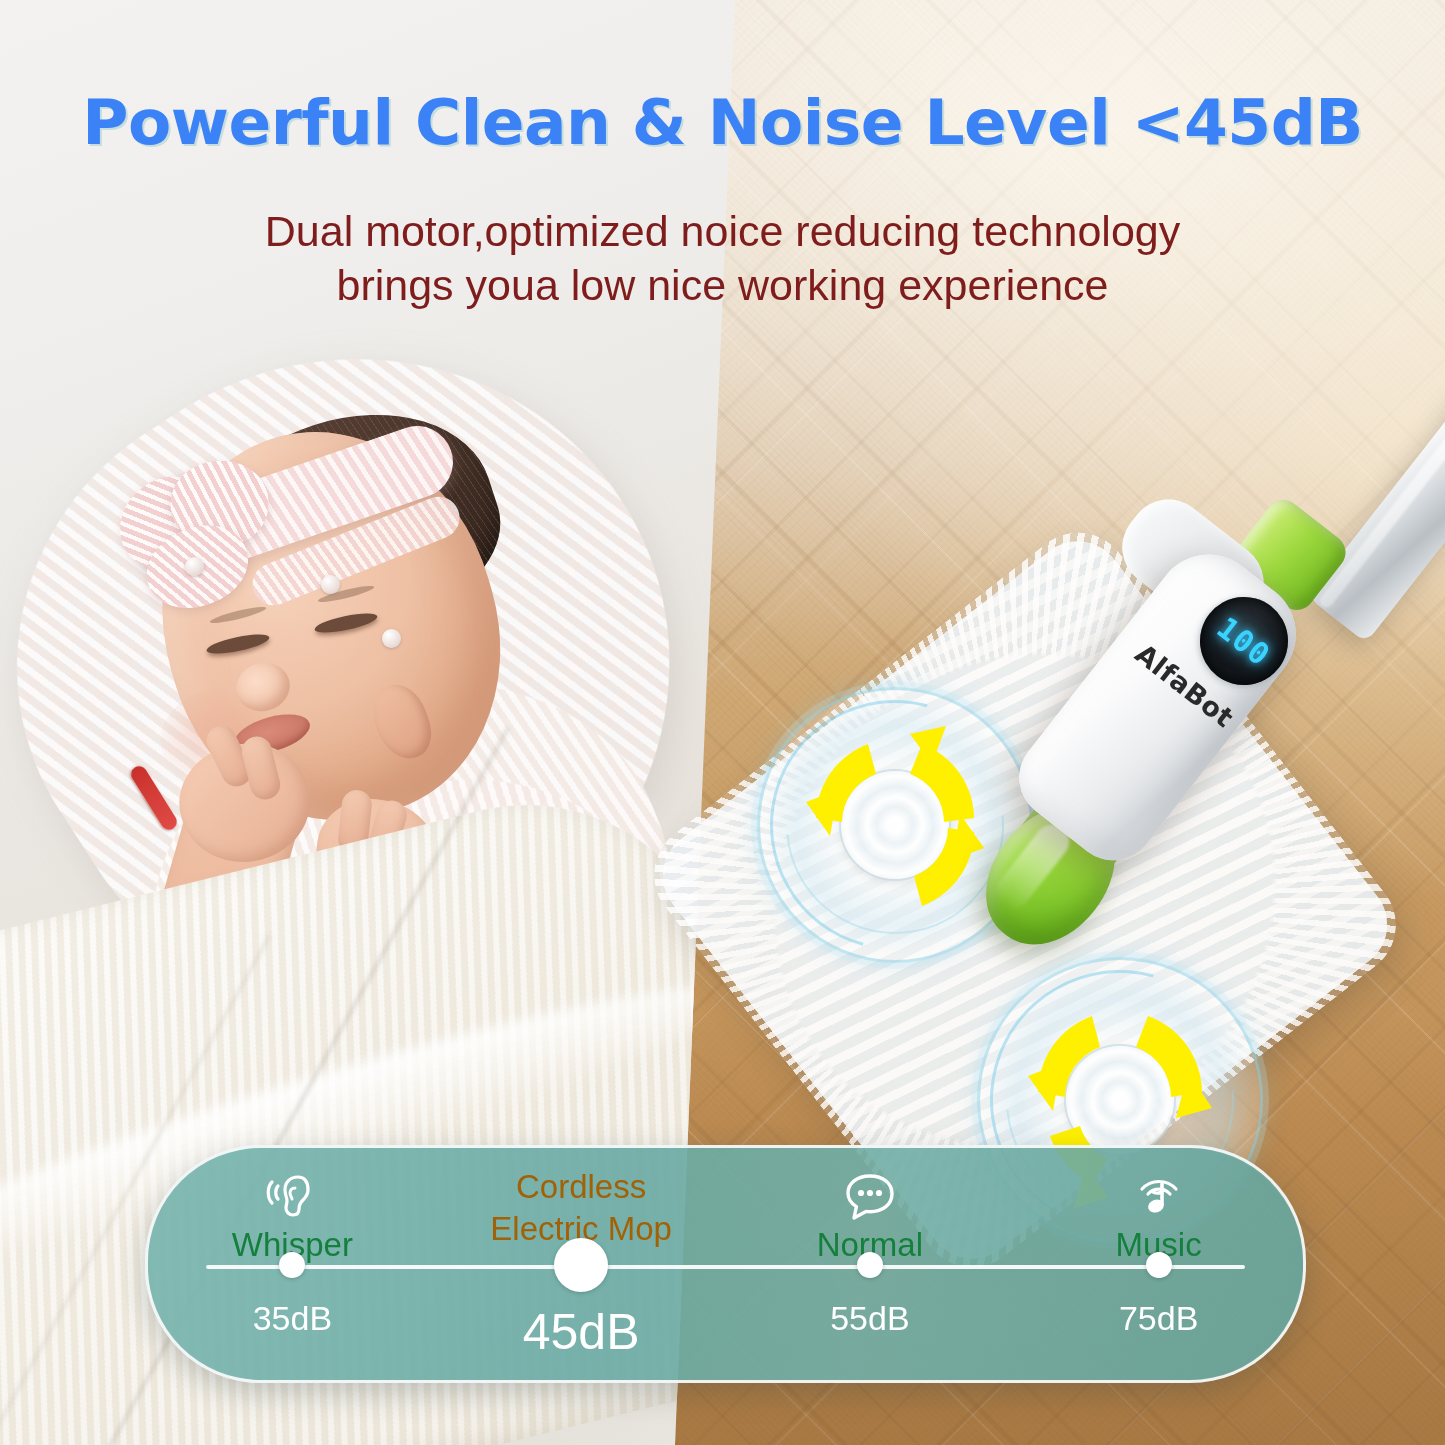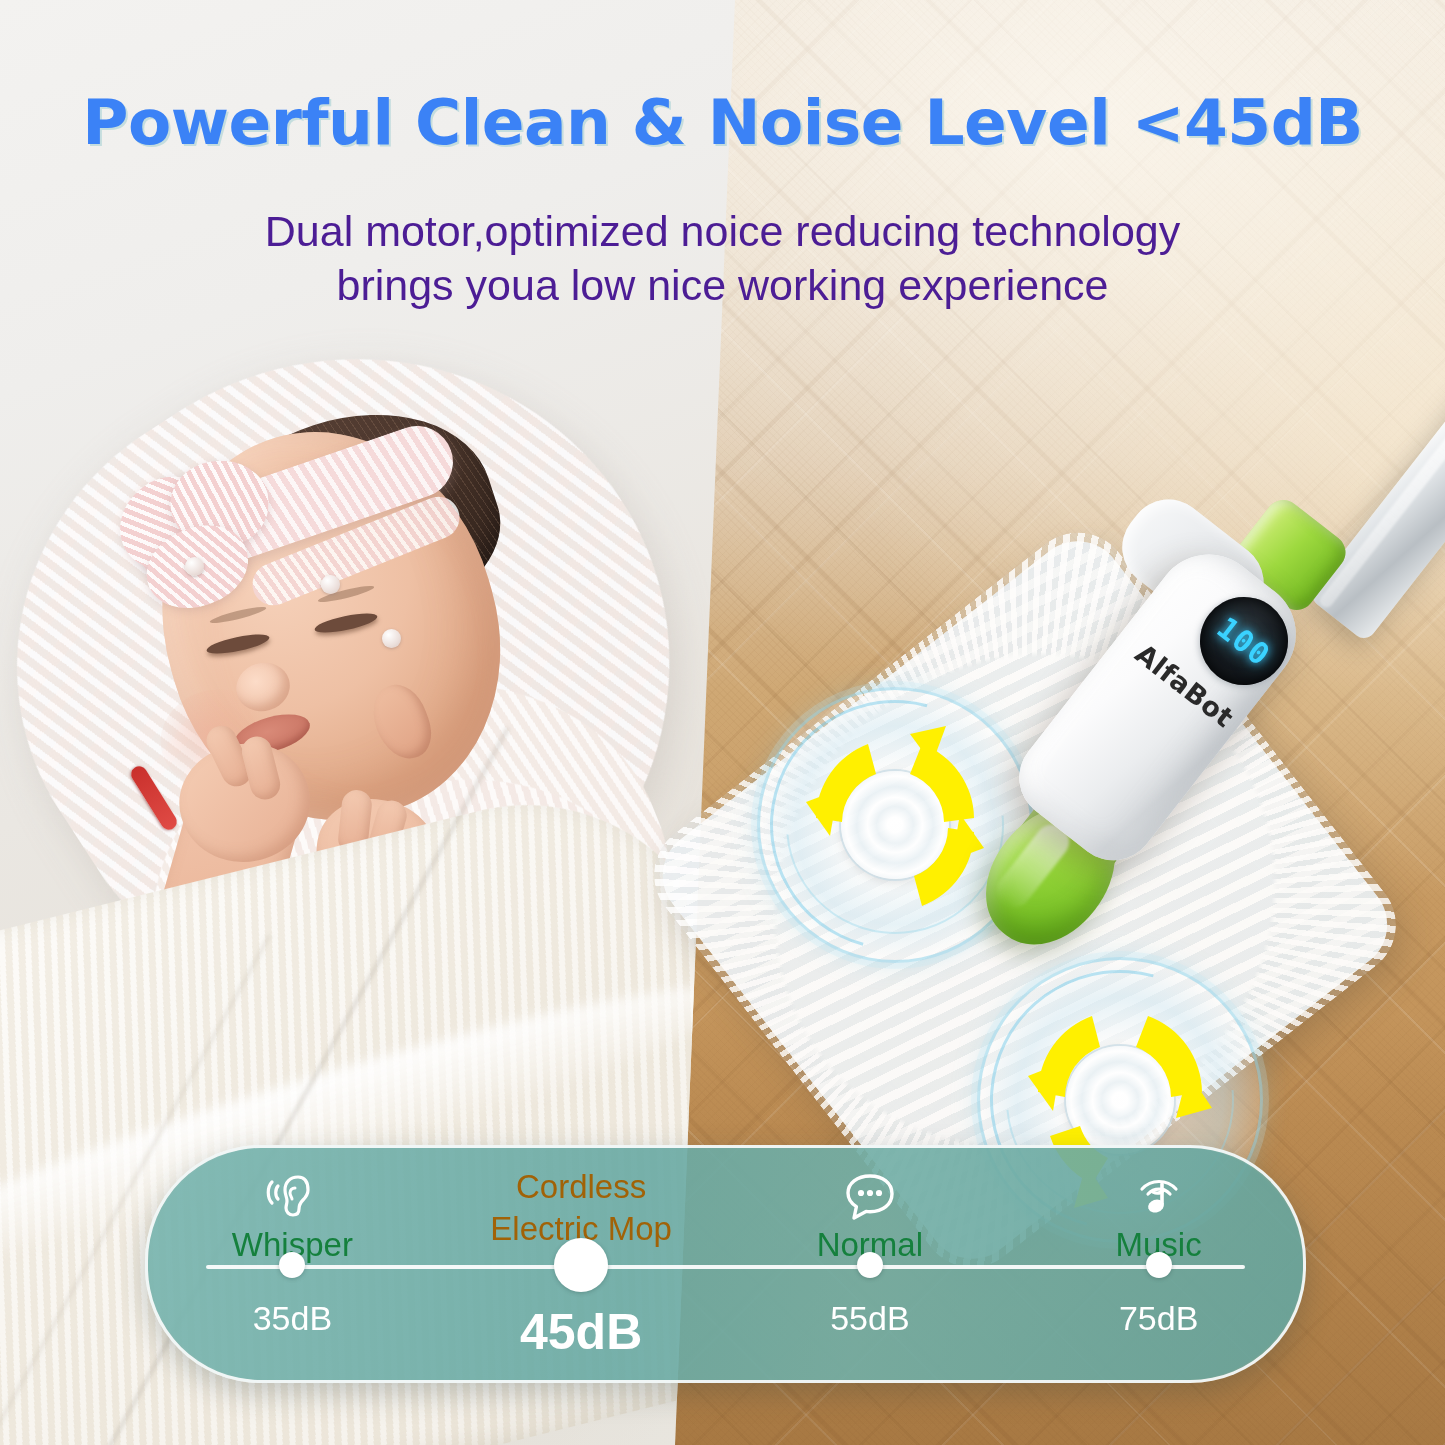--- a/index.html
+++ b/index.html
@@ -260,7 +260,7 @@
     color:#3b82f6;text-shadow:2px 2px 0 rgba(160,205,210,.55);}
   .subline{position:absolute;left:0;right:0;top:205px;text-align:center;
     font-family:"Liberation Sans",sans-serif;font-weight:400;font-size:43px;line-height:1.25;
-    color:#4c1d95;}
+    color:#7f1d1d;}
 
   
   .bar{position:absolute;left:145px;top:1145px;width:1155px;height:232px;

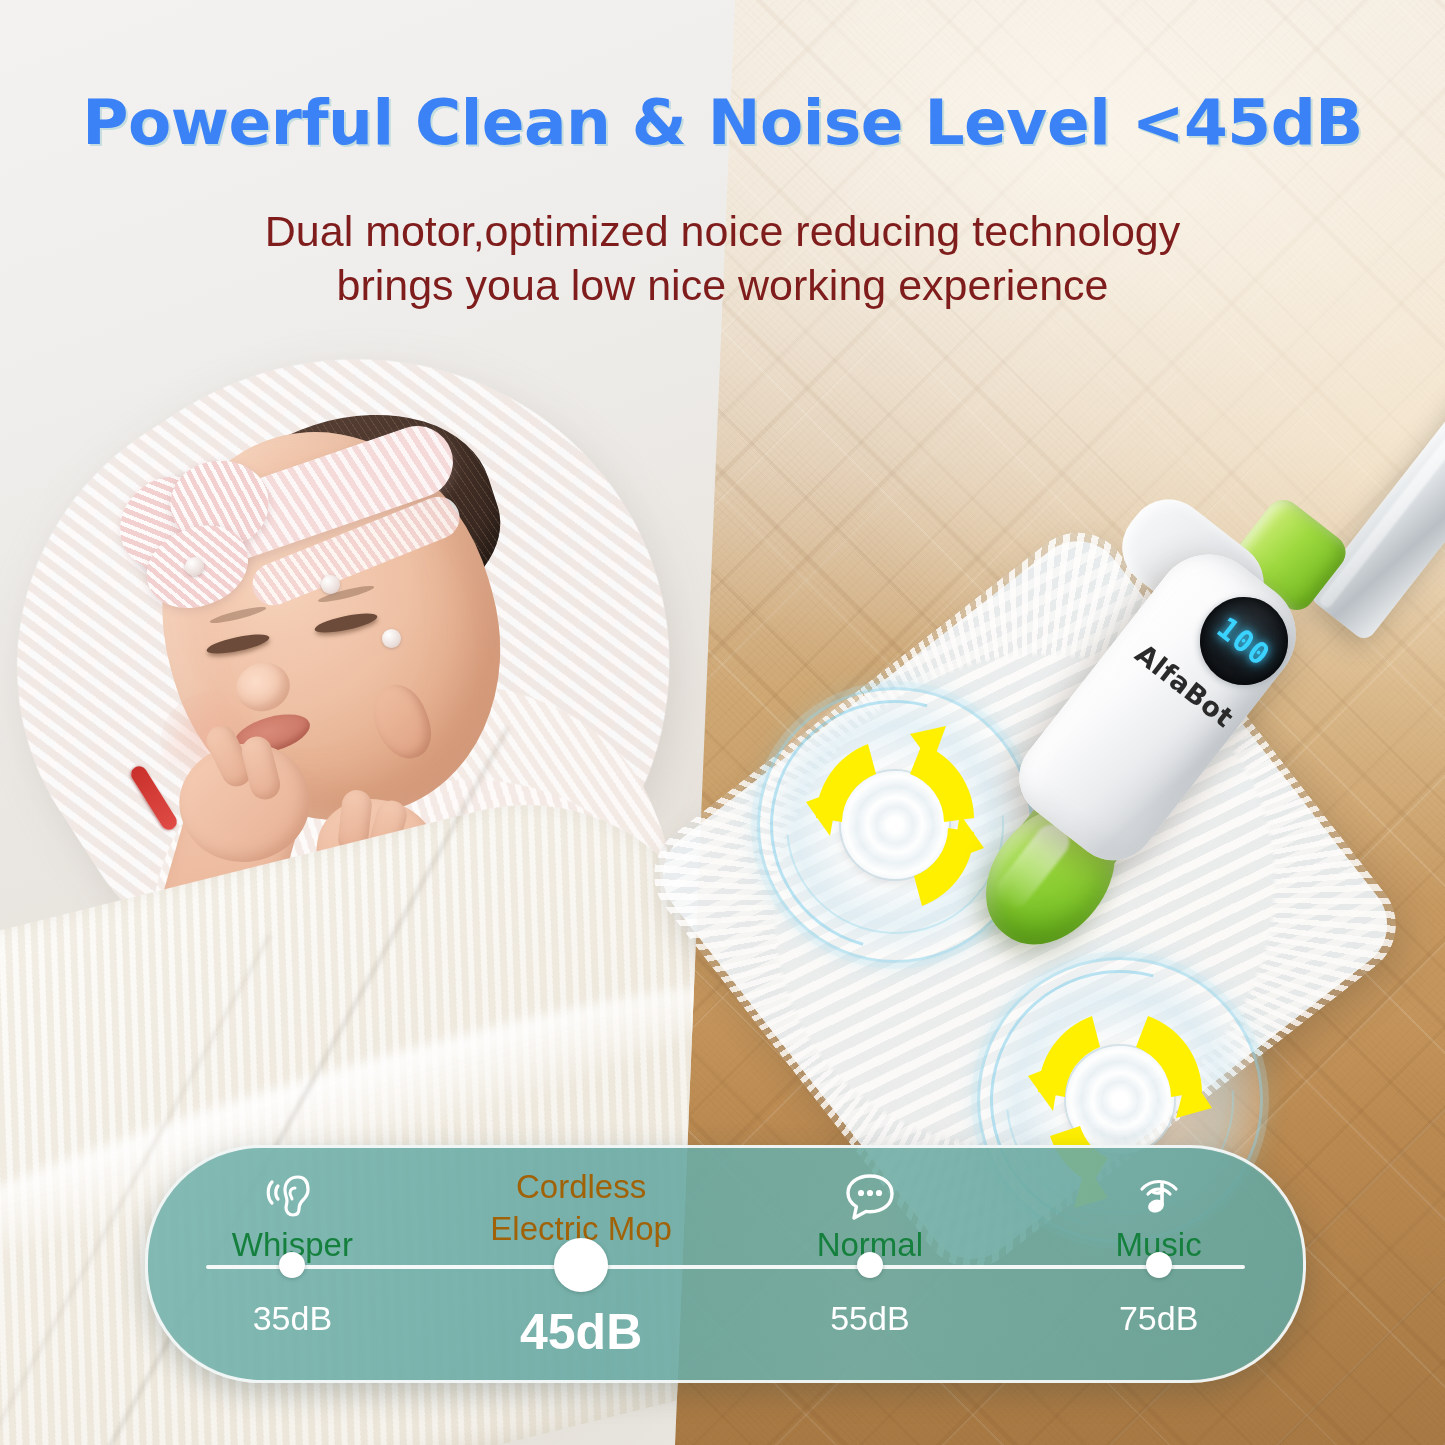--- a/index.html
+++ b/index.html
@@ -285,7 +285,7 @@
   .dot.big{width:54px;height:54px;margin-top:-27px;}
   .col .db{position:absolute;top:calc(50.6% + 34px);font-size:34px;color:#fff;
     font-family:"Liberation Sans",sans-serif;}
-  .col .db.big{font-size:50px;font-weight:700;top:calc(50.6% + 38px);}
+  .col .db.big{font-size:50px;font-weight:400;top:calc(50.6% + 38px);}
 </style>
 </head>
 <body>

